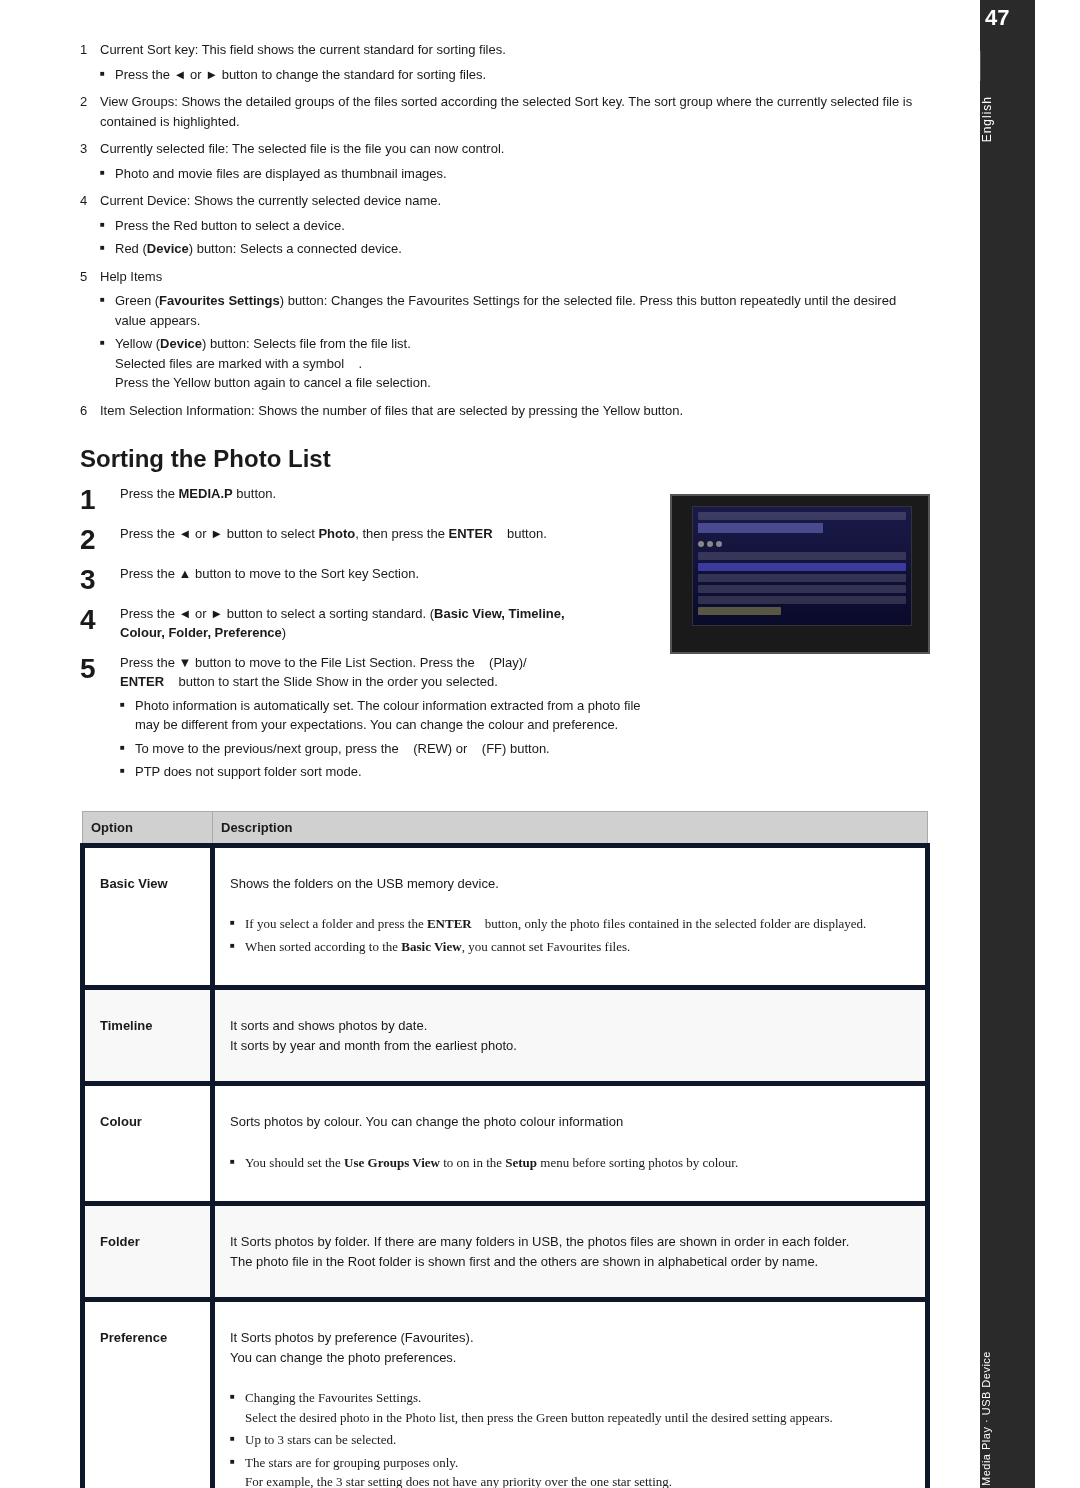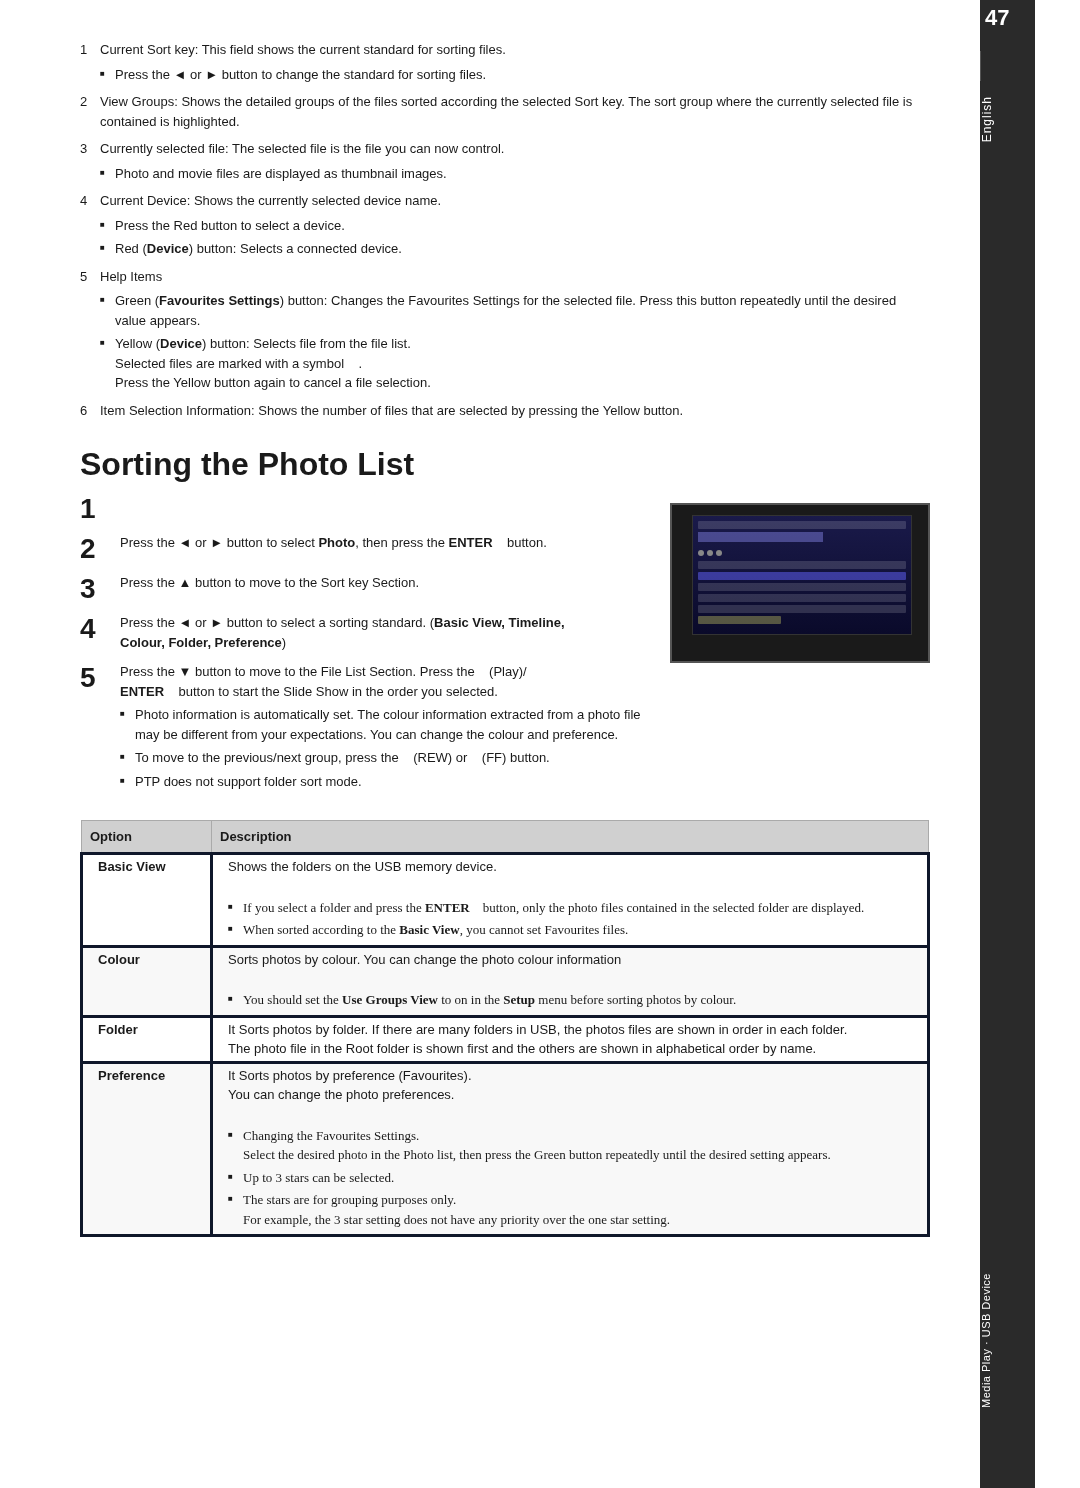--- a/index.html
+++ b/index.html
@@ -103,7 +103,7 @@
     }
 
     .section-title {
-      font-size: 32px;
+      font-size: 24px;
       font-weight: bold;
       margin: 25px 0 10px 0;
       line-height: 1.2;

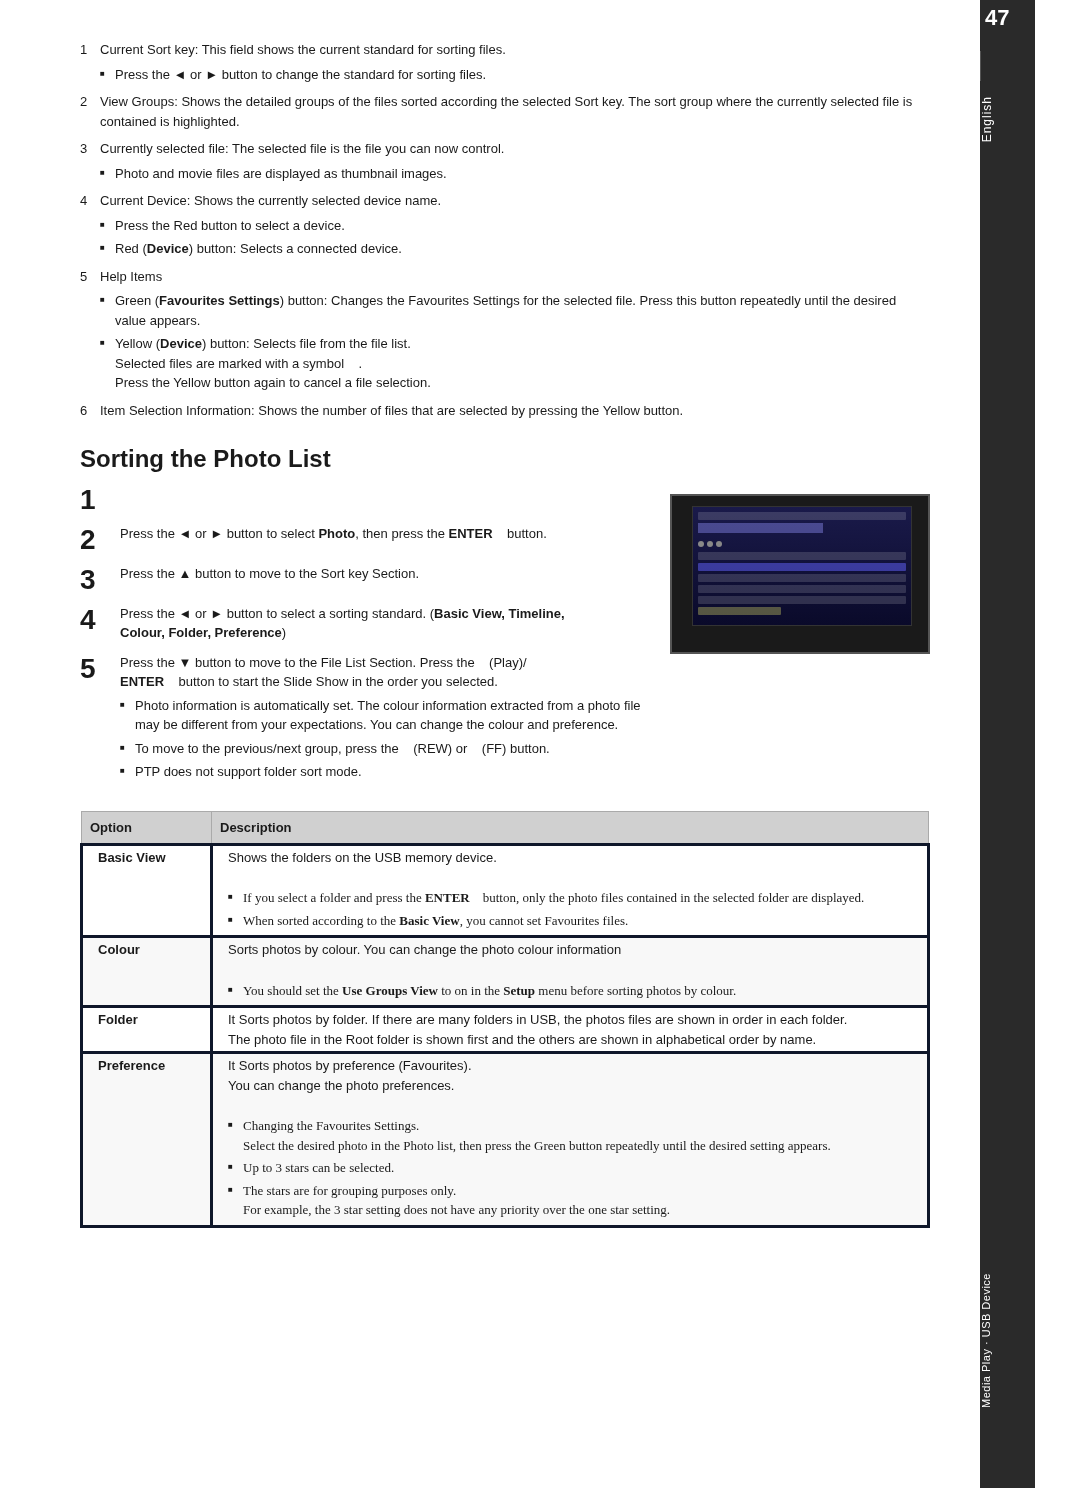--- a/index.html
+++ b/index.html
@@ -332,6 +332,9 @@
 
         <div class="step">
           <div class="step-number">1</div>
+          <div class="step-content">
+            Press the <strong>MEDIA.P</strong> button.
+          </div>
         </div>
 
         <div class="step">

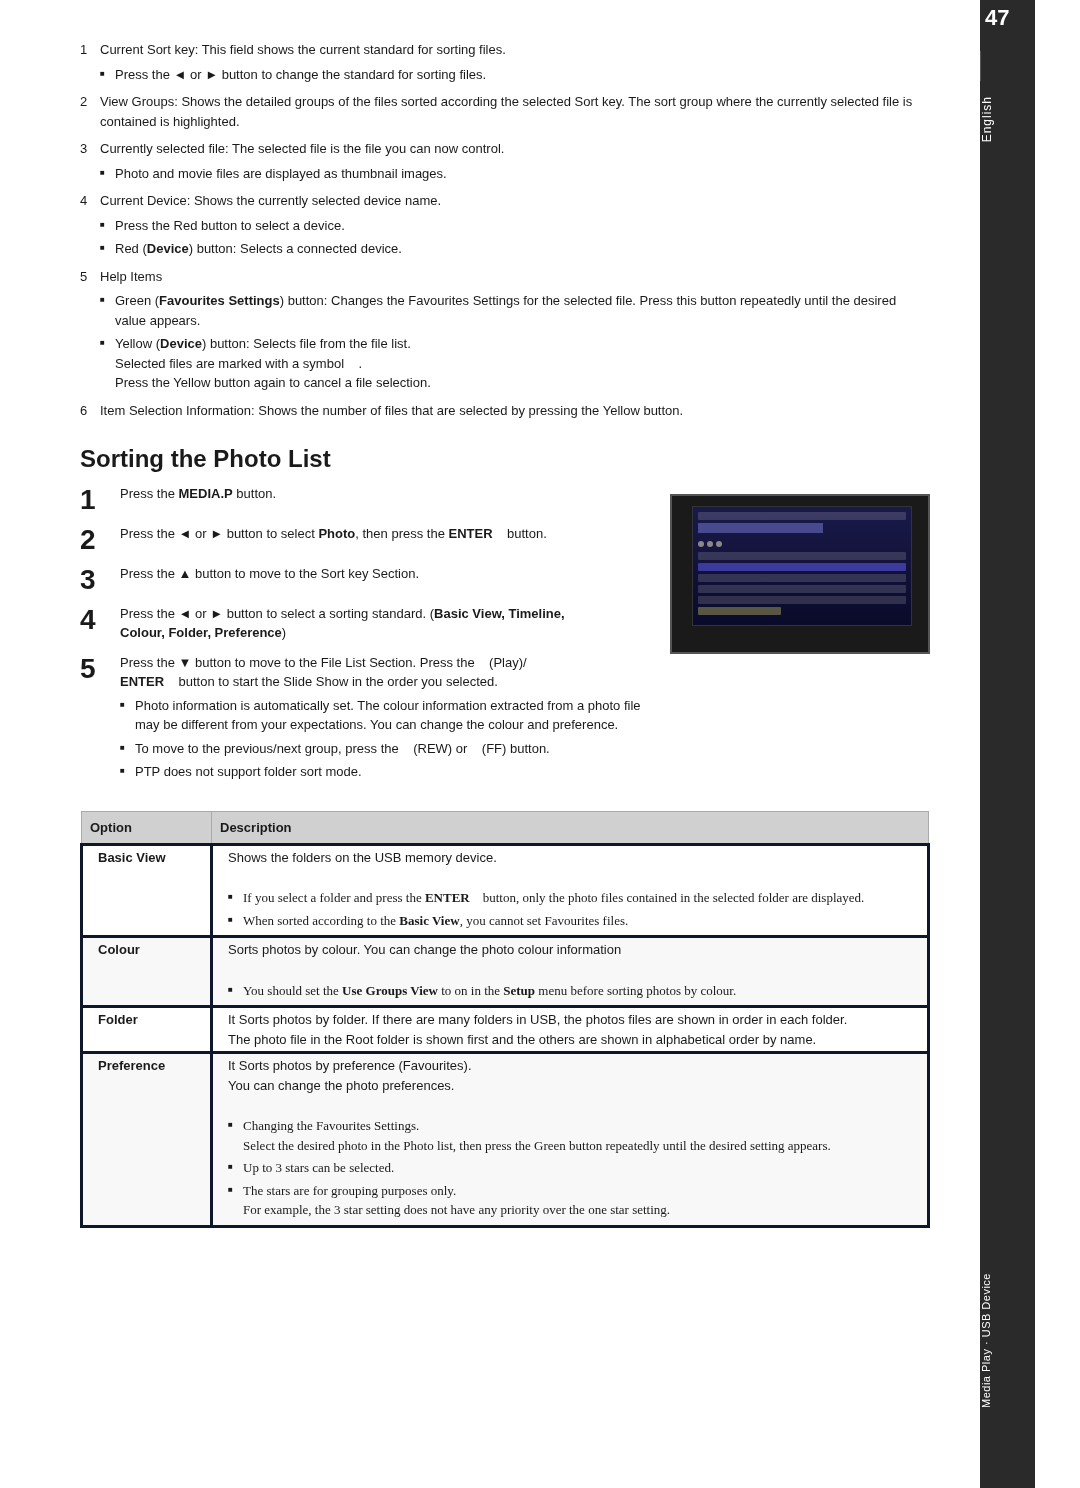--- a/index.html
+++ b/index.html
@@ -240,8 +240,8 @@
     }
 
     .option-table td {
-      padding: 2px 15px;
-      border: 3px solid #0f172a;
+      padding: 26px 15px;
+      border: 5px solid #0f172a;
       line-height: 1.5;
     }
 

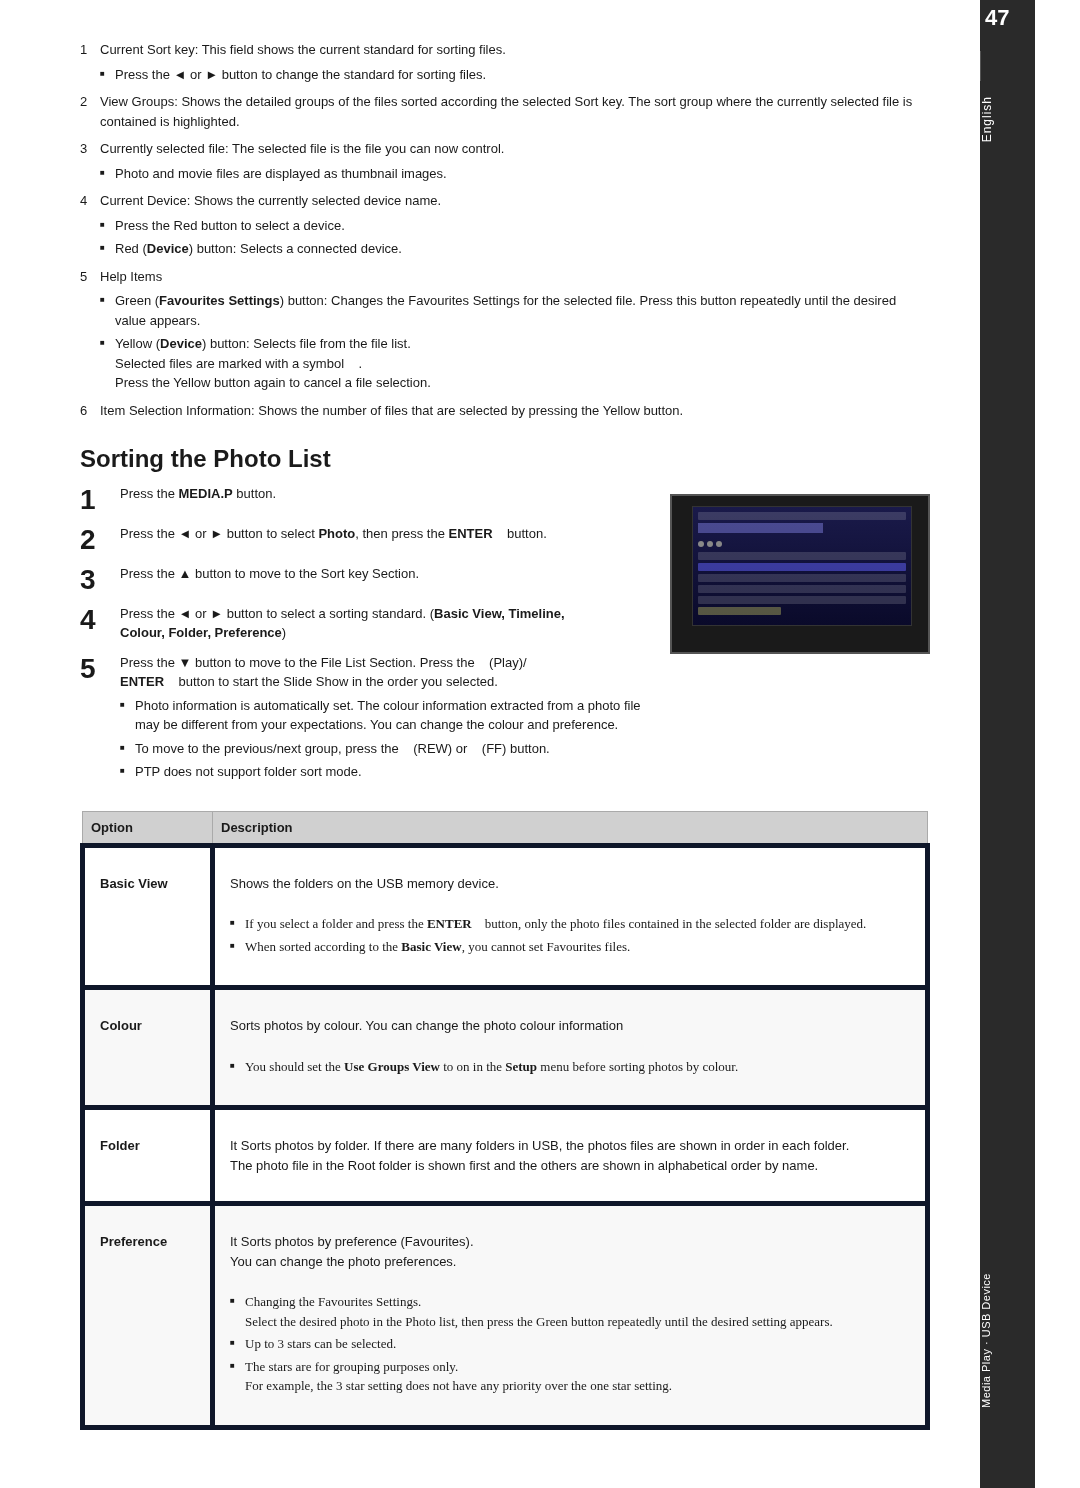--- a/index.html
+++ b/index.html
@@ -414,6 +414,13 @@
           </td>
         </tr>
         <tr>
+          <td class="option-name"><strong>Timeline</strong></td>
+          <td>
+            It sorts and shows photos by date.<br>
+            It sorts by year and month from the earliest photo.
+          </td>
+        </tr>
+        <tr>
           <td class="option-name"><strong>Colour</strong></td>
           <td>
             Sorts photos by colour. You can change the photo colour information

